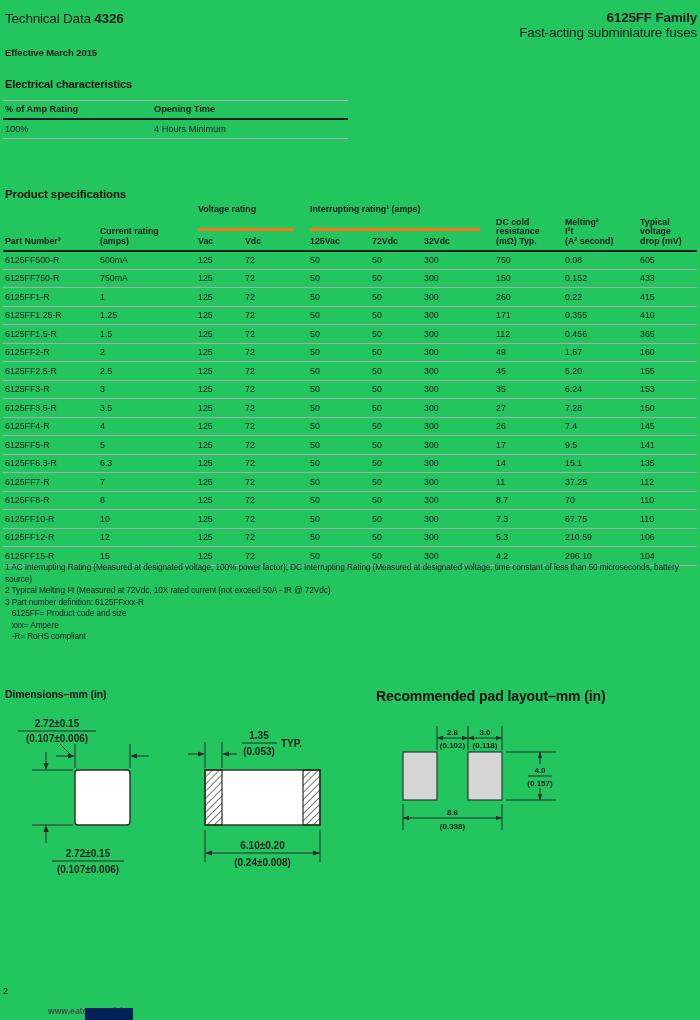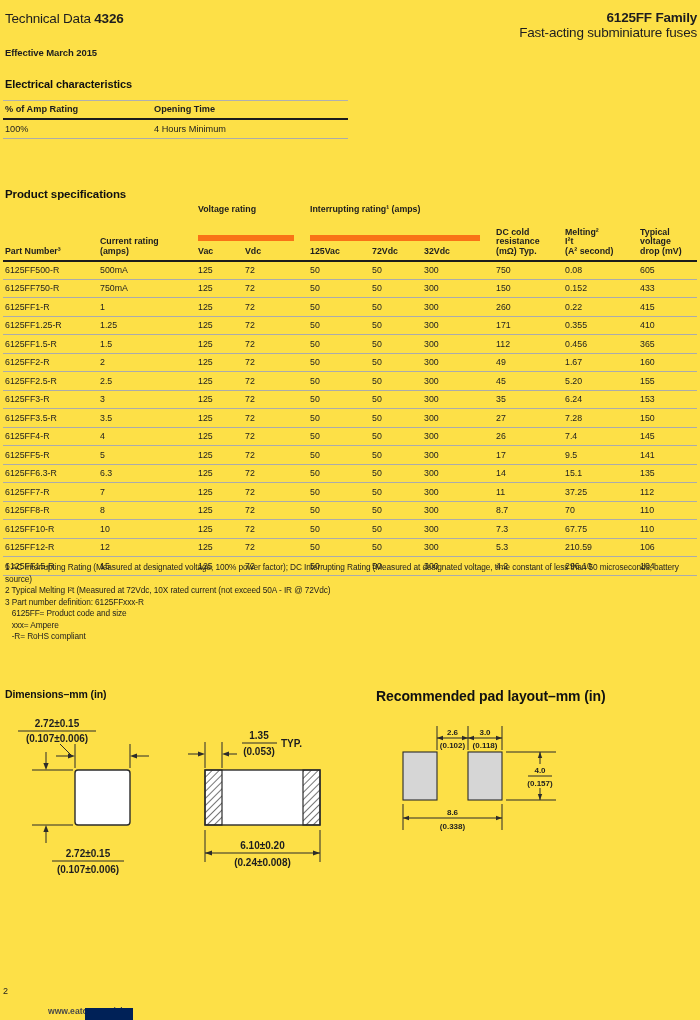--- a/index.html
+++ b/index.html
@@ -5,7 +5,7 @@
   * { margin:0; padding:0; box-sizing:border-box; }
   body { background:#ffffff; }
   .page {
-    position:relative; width:700px; height:1020px; background:#fde047;
+    position:relative; width:700px; height:1020px; background:#22c55e;
     font-family:"Liberation Sans", sans-serif; color:#1d1d1f; overflow:hidden;
   }
   

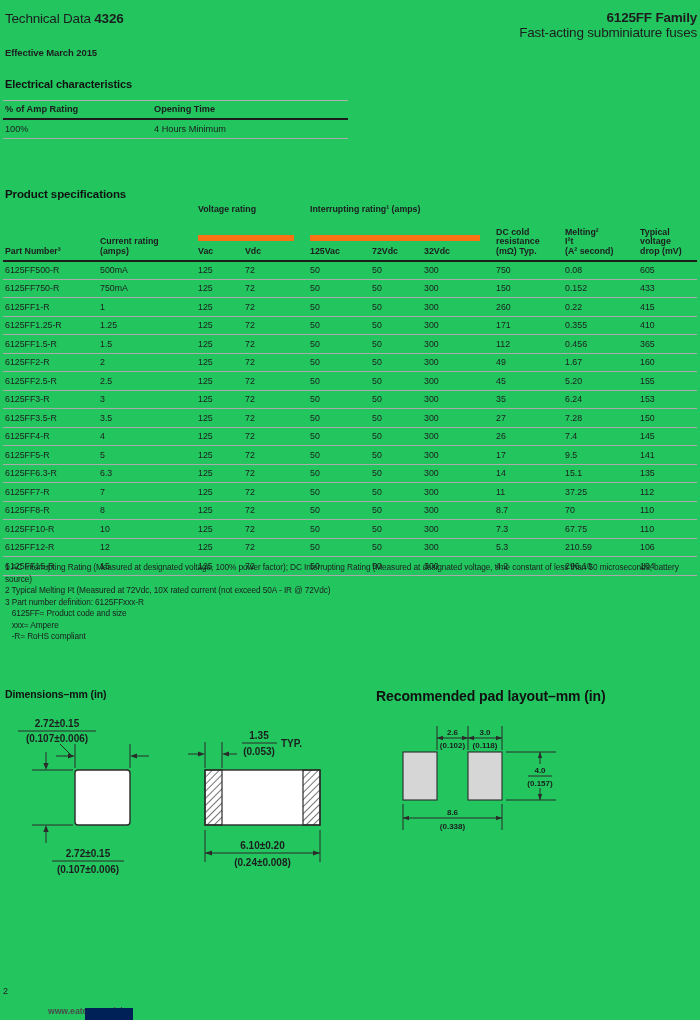--- a/index.html
+++ b/index.html
@@ -34,7 +34,7 @@
     vertical-align:bottom; padding:0 2px 3px 2px; }
   .ptable th.hb { border-bottom:2.5px solid #1c1c1c; }
   .ptable th.gh { vertical-align:top; padding-bottom:0; }
-  .ptable th.gh .u { display:block; border-bottom:6px solid #f97316; padding-bottom:20px; margin-right:12px; }
+  .ptable th.gh .u { display:block; border-bottom:3px solid #f97316; padding-bottom:13px; margin-right:12px; }
   .ptable tr.sub th { height:20px; }
   .pre { white-space:pre-line; }
   .ptable tbody td { font-size:8.8px; height:18.5px; padding-left:2px; vertical-align:middle;

